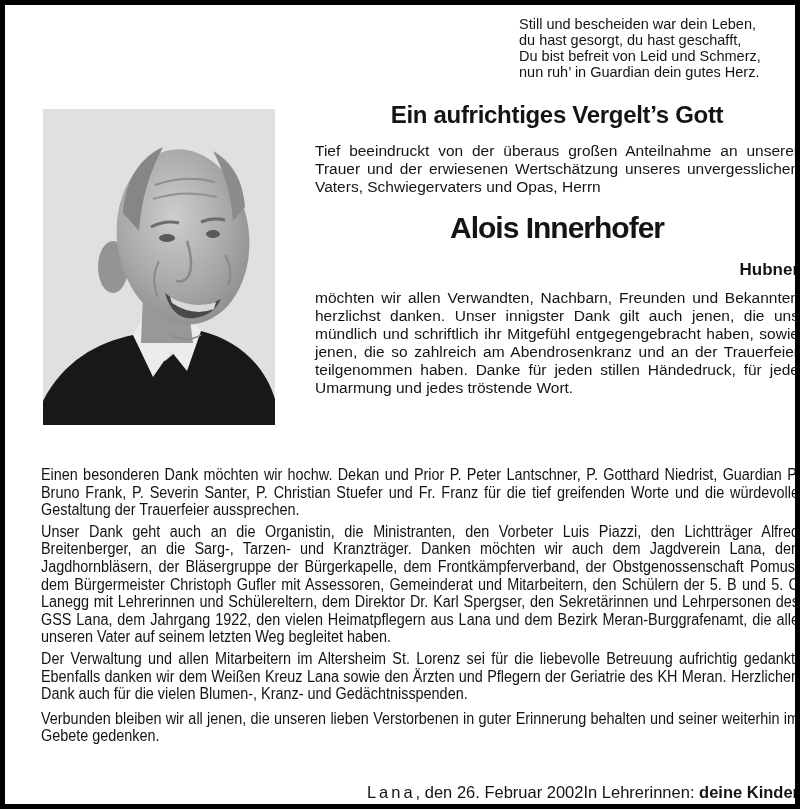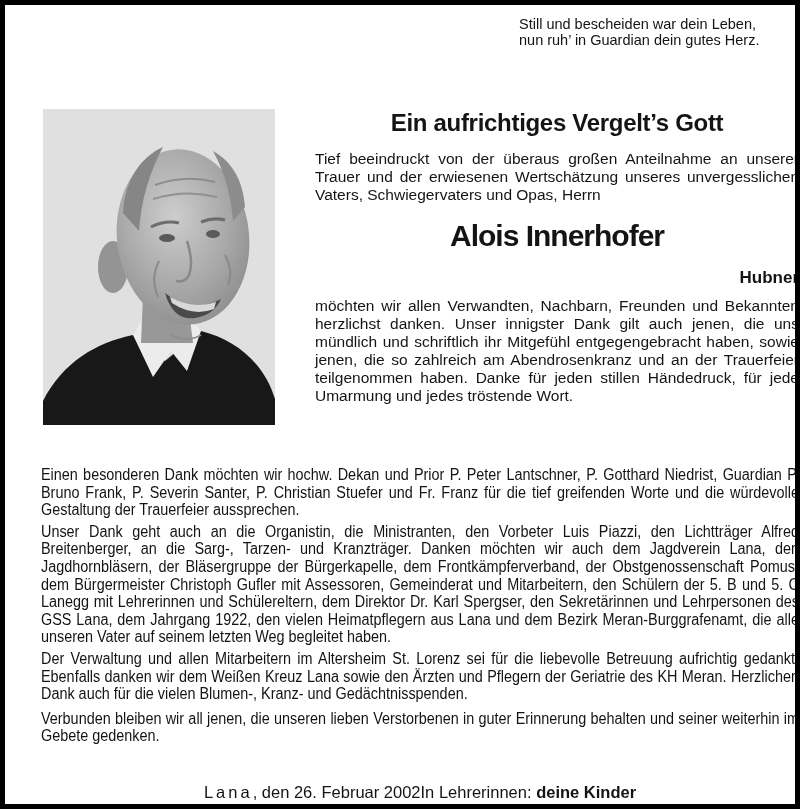--- a/index.html
+++ b/index.html
@@ -68,6 +68,7 @@
 
   <div class="poem">
     <div>Still und bescheiden war dein Leben,</div>
+    <div>du hast gesorgt, du hast geschafft,</div>
     <div>nun ruh’ in Guardian dein gutes Herz.</div>
   </div>
 

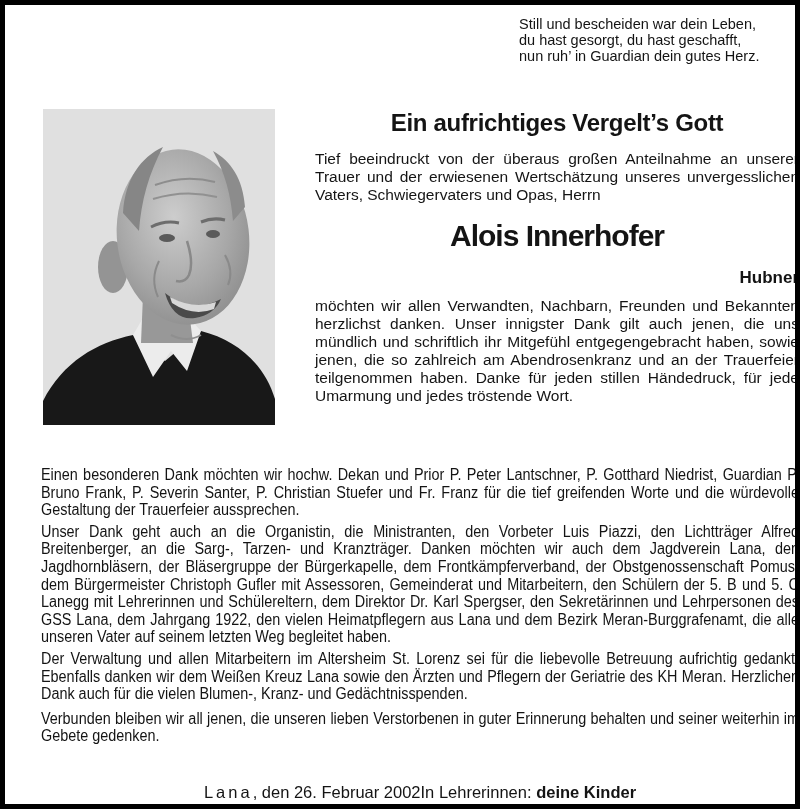--- a/index.html
+++ b/index.html
@@ -69,6 +69,7 @@
   <div class="poem">
     <div>Still und bescheiden war dein Leben,</div>
     <div>du hast gesorgt, du hast geschafft,</div>
+    <div>Du bist befreit von Leid und Schmerz,</div>
     <div>nun ruh’ in Guardian dein gutes Herz.</div>
   </div>
 

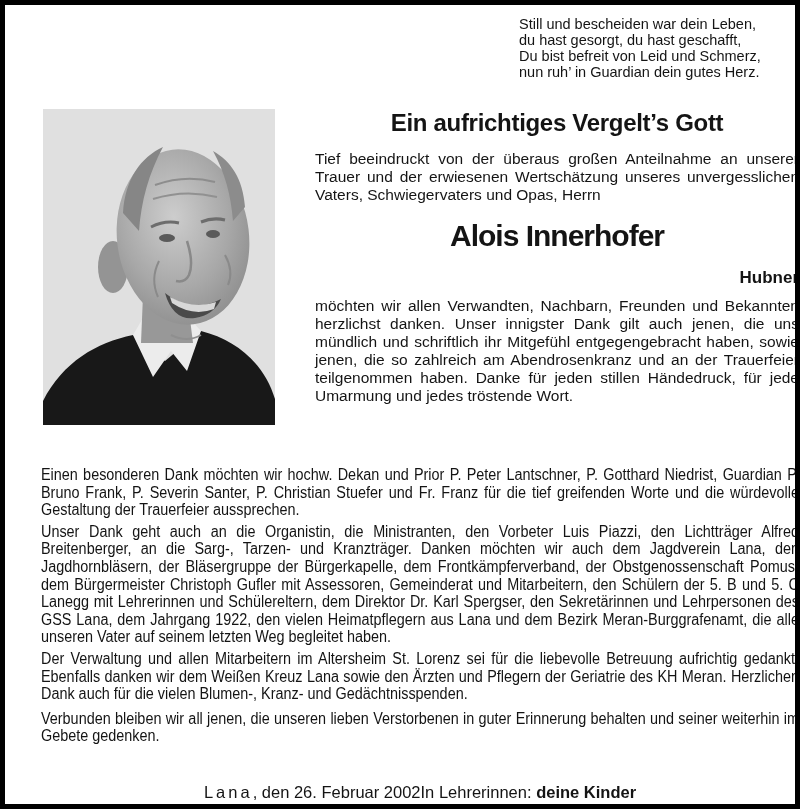--- a/index.html
+++ b/index.html
@@ -29,7 +29,7 @@
   .intro{font-size:15.5px;line-height:18px;margin:0;}
   .heading{
     font-size:24px;font-weight:bold;text-align:center;
-    margin:8px 0 13px;letter-spacing:-0.3px;
+    margin:0 0 13px;letter-spacing:-0.3px;
   }
   .address{font-size:15.5px;line-height:18px;margin:0;}
   .name{

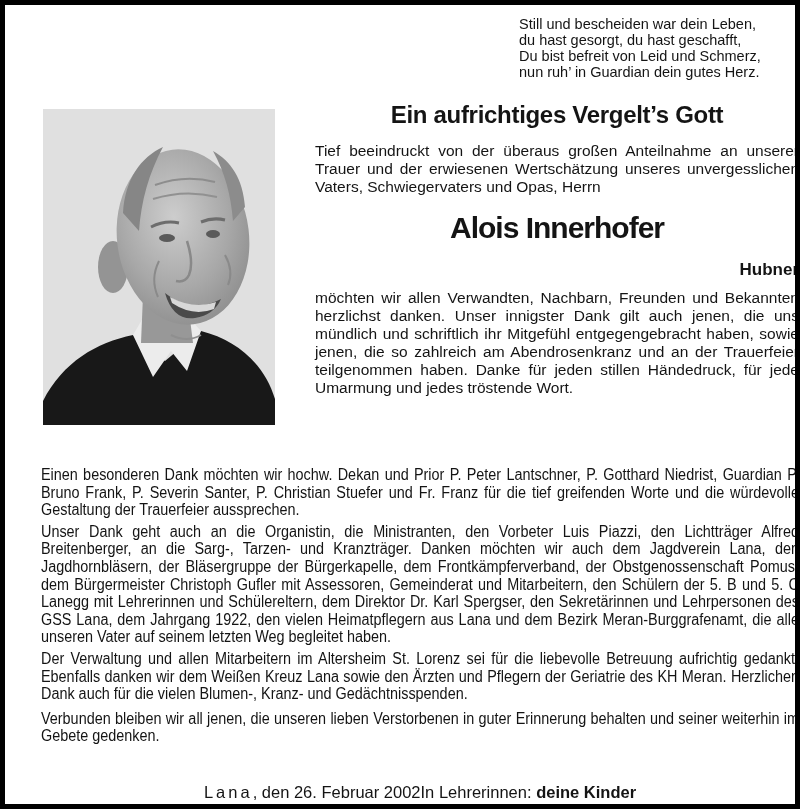--- a/index.html
+++ b/index.html
@@ -54,7 +54,7 @@
   .main p.last-para{margin-top:7px;margin-bottom:0;}
   .footer{
     position:absolute;left:36px;top:772px;width:758px;
-    display:flex;justify-content:center;align-items:flex-end;
+    display:flex;justify-content:flex-end;align-items:flex-end;
   }
   .place-date{font-size:16.5px;}
   .place{letter-spacing:3px;}

